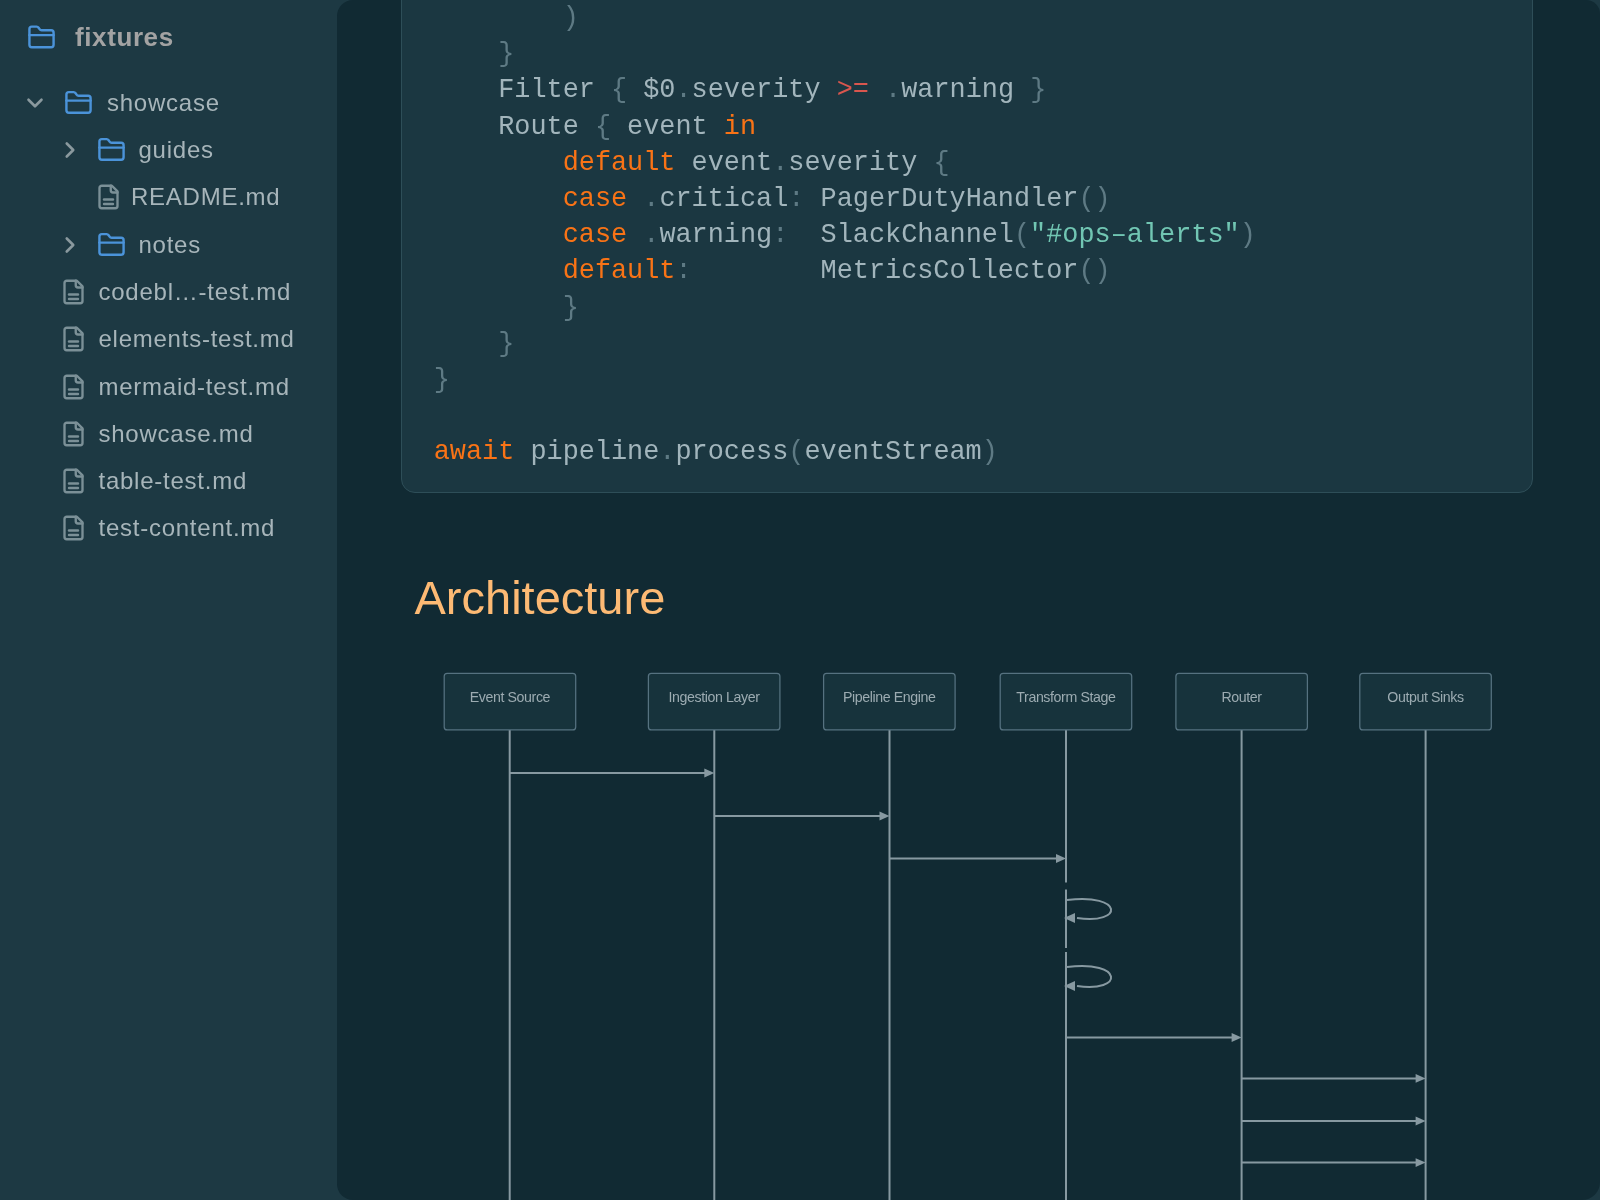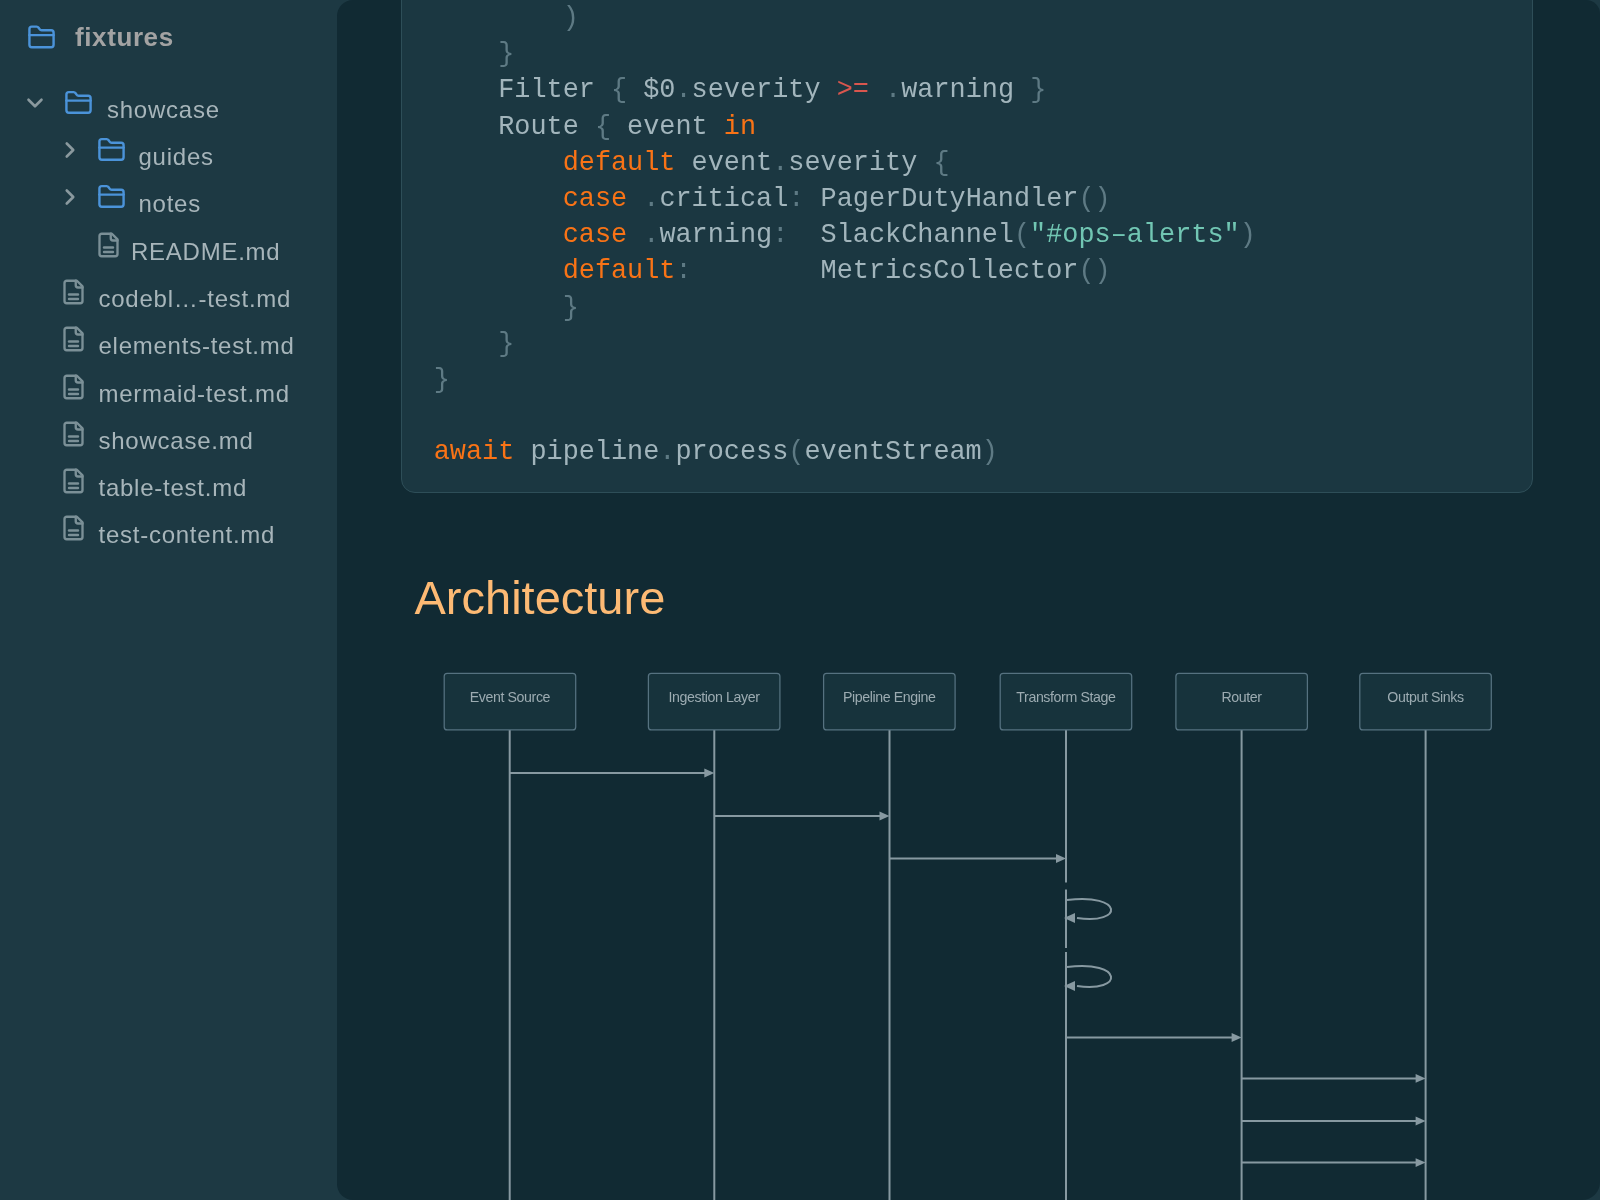--- a/index.html
+++ b/index.html
@@ -19,7 +19,7 @@
   .tree{position:absolute;left:0;top:79.15px;width:337px;}
   .row{position:relative;height:47.3px;font-size:24px;letter-spacing:0.75px;color:#a7b5ba;}
   .row > span{position:absolute;top:50%;transform:translateY(-50%);}
-  .row .txt{white-space:nowrap;margin-top:7px;}
+  .row .txt{white-space:nowrap;}
   svg.ic{display:block;}
 
   

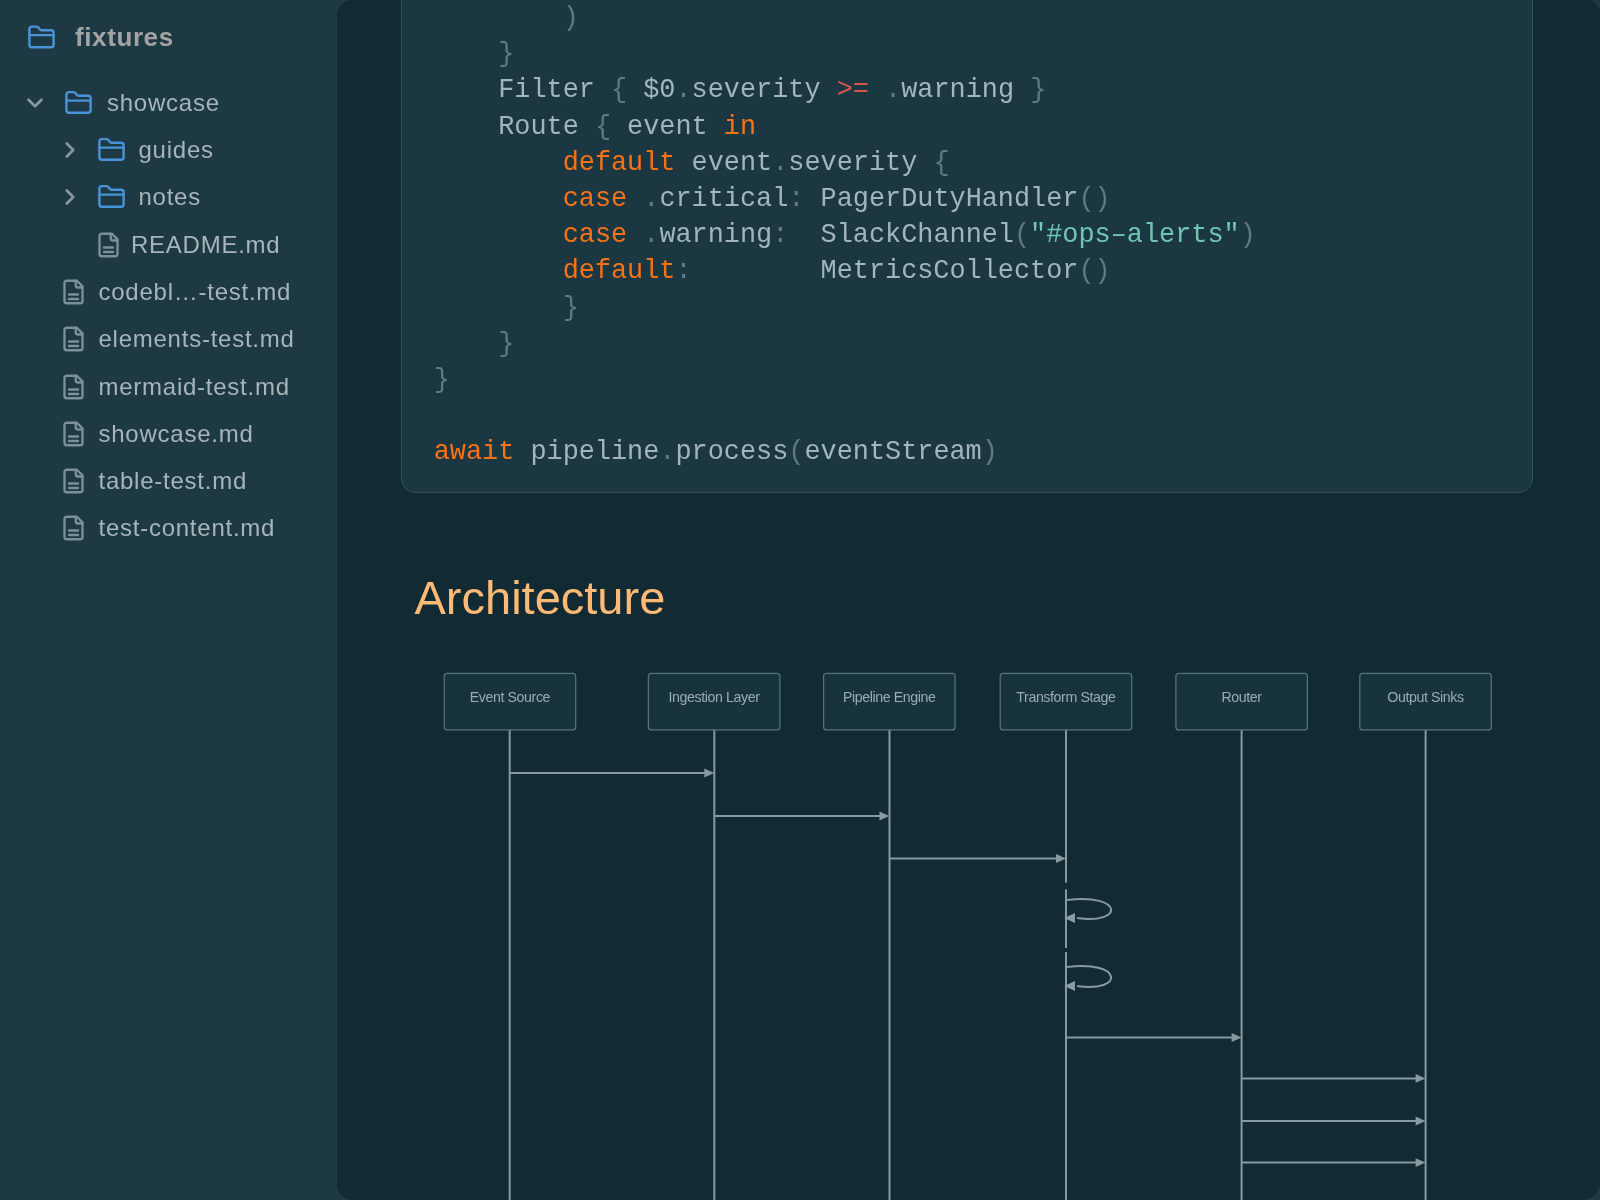--- a/index.html
+++ b/index.html
@@ -83,6 +83,17 @@
         <span class="txt" style="left:138.5px">guides</span>
       </div>
       <div class="row">
+        <span class="icon" style="left:94.6px">
+          <svg class="ic" width="27" height="27" viewBox="0 0 24 24" fill="none" stroke="#7b9097" stroke-width="2.1" stroke-linecap="round" stroke-linejoin="round">
+            <path d="M15 2H6a2 2 0 0 0-2 2v16a2 2 0 0 0 2 2h12a2 2 0 0 0 2-2V7Z"></path>
+            <path d="M14 2v4a2 2 0 0 0 2 2h4"></path>
+            <path d="M8 14.2h8"></path>
+            <path d="M8 18.2h8"></path>
+          </svg>
+        </span>
+        <span class="txt" style="left:131px">README.md</span>
+      </div>
+      <div class="row">
         <span class="chev" style="left:56.5px">
           <svg class="ic" width="26" height="26" viewBox="0 0 24 24" fill="none" stroke="#8a999e" stroke-width="2.4" stroke-linecap="round" stroke-linejoin="round">
             <path d="m9 18 6-6-6-6"></path>
@@ -95,17 +106,6 @@
           </svg>
         </span>
         <span class="txt" style="left:138.5px">notes</span>
-      </div>
-      <div class="row">
-        <span class="icon" style="left:94.6px">
-          <svg class="ic" width="27" height="27" viewBox="0 0 24 24" fill="none" stroke="#7b9097" stroke-width="2.1" stroke-linecap="round" stroke-linejoin="round">
-            <path d="M15 2H6a2 2 0 0 0-2 2v16a2 2 0 0 0 2 2h12a2 2 0 0 0 2-2V7Z"></path>
-            <path d="M14 2v4a2 2 0 0 0 2 2h4"></path>
-            <path d="M8 14.2h8"></path>
-            <path d="M8 18.2h8"></path>
-          </svg>
-        </span>
-        <span class="txt" style="left:131px">README.md</span>
       </div>
       <div class="row">
         <span class="icon" style="left:60px">

